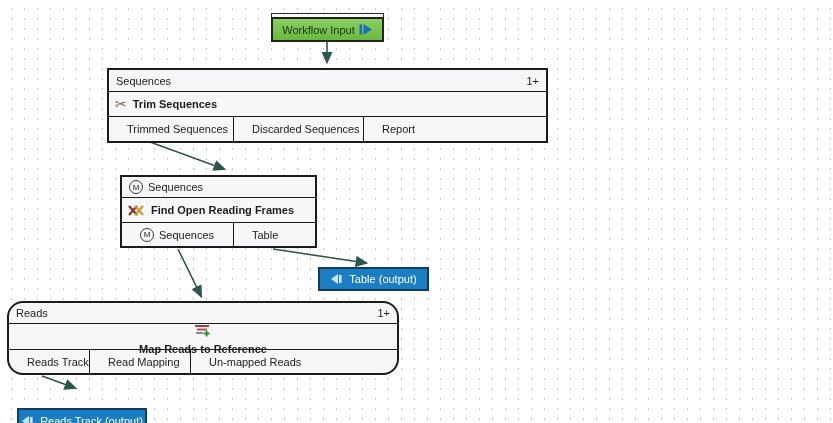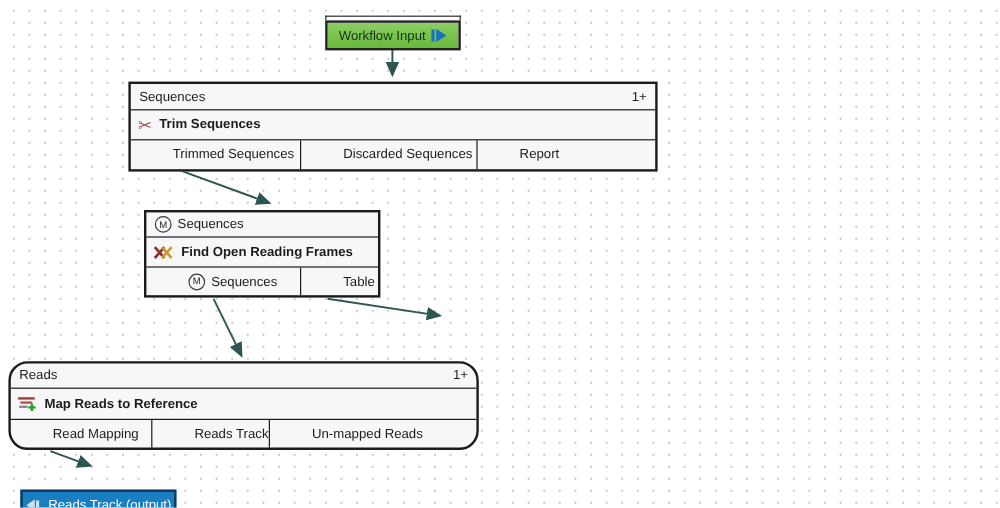--- a/index.html
+++ b/index.html
@@ -46,7 +46,7 @@
   .node .outs .cell{
     display:flex;align-items:center;gap:5px;
     padding:0 18px;box-sizing:border-box;border-right:1px solid #1b1b1b;
-    white-space:nowrap;overflow:hidden;margin-left:17px;
+    white-space:nowrap;overflow:hidden;
   }
   .node .outs .cell:last-child{border-right:none;flex:1;}
 

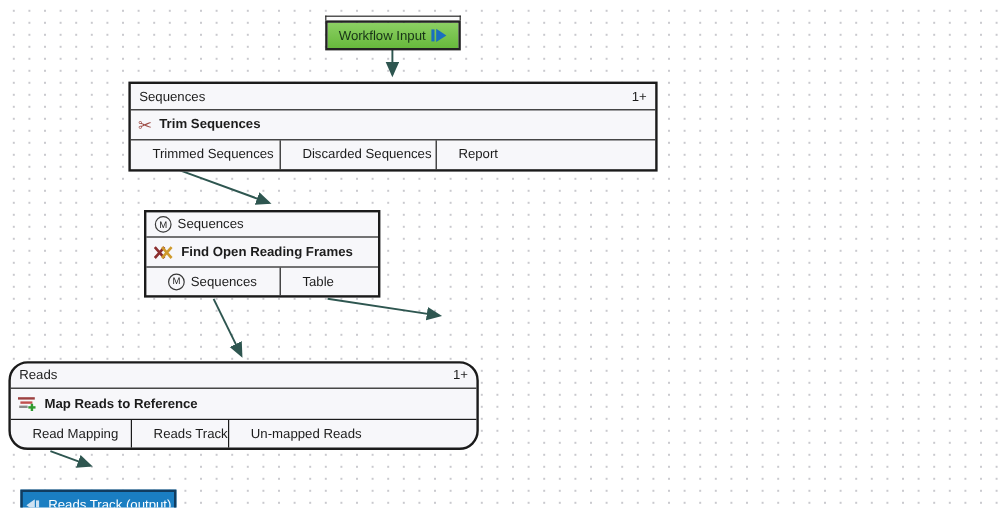--- a/index.html
+++ b/index.html
@@ -158,6 +158,13 @@
     </div>
   </div>
 
+  <div class="out-node out-table">
+    <svg class="icon-svg" width="13" height="10" viewBox="0 0 13 10">
+      <polygon points="8,0 1,5 8,10" fill="#cfe2f2"></polygon>
+      <rect x="9" y="1" width="2.6" height="8" fill="#cfe2f2"></rect>
+    </svg>
+    <span>Table (output)</span>
+  </div>
 
   <div class="node map">
     <div class="hdr">

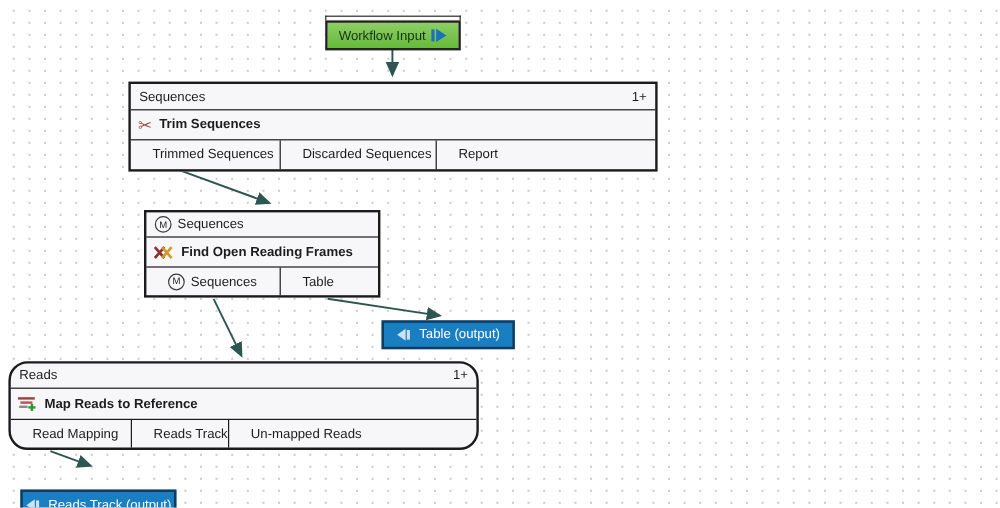--- a/index.html
+++ b/index.html
@@ -62,7 +62,7 @@
 
   .map{left:7px;top:301px;width:392px;border-radius:16px;}
   .map .hdr{height:21px;}
-  .map .ttl{height:26px;}
+  .map .ttl{height:26px;flex-direction:column;}
   .map .outs .cell{height:23px;}
 
   

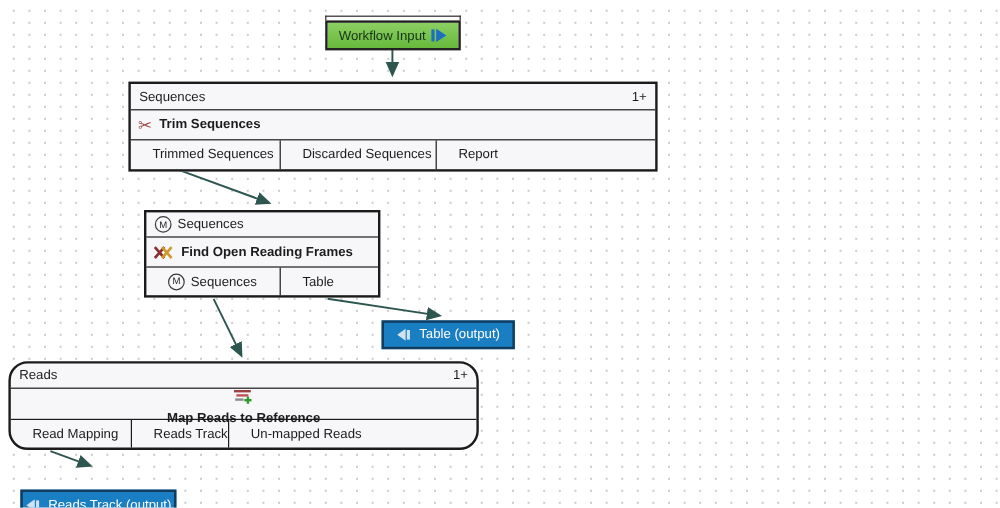--- a/index.html
+++ b/index.html
@@ -182,11 +182,11 @@
       <span>Map Reads to Reference</span>
     </div>
     <div class="outs">
+      <div class="cell" style="width:81px">
+        <span>Reads Track</span>
+      </div>
       <div class="cell" style="width:101px">
         <span>Read Mapping</span>
-      </div>
-      <div class="cell" style="width:81px">
-        <span>Reads Track</span>
       </div>
       <div class="cell">
         <span>Un-mapped Reads</span>

